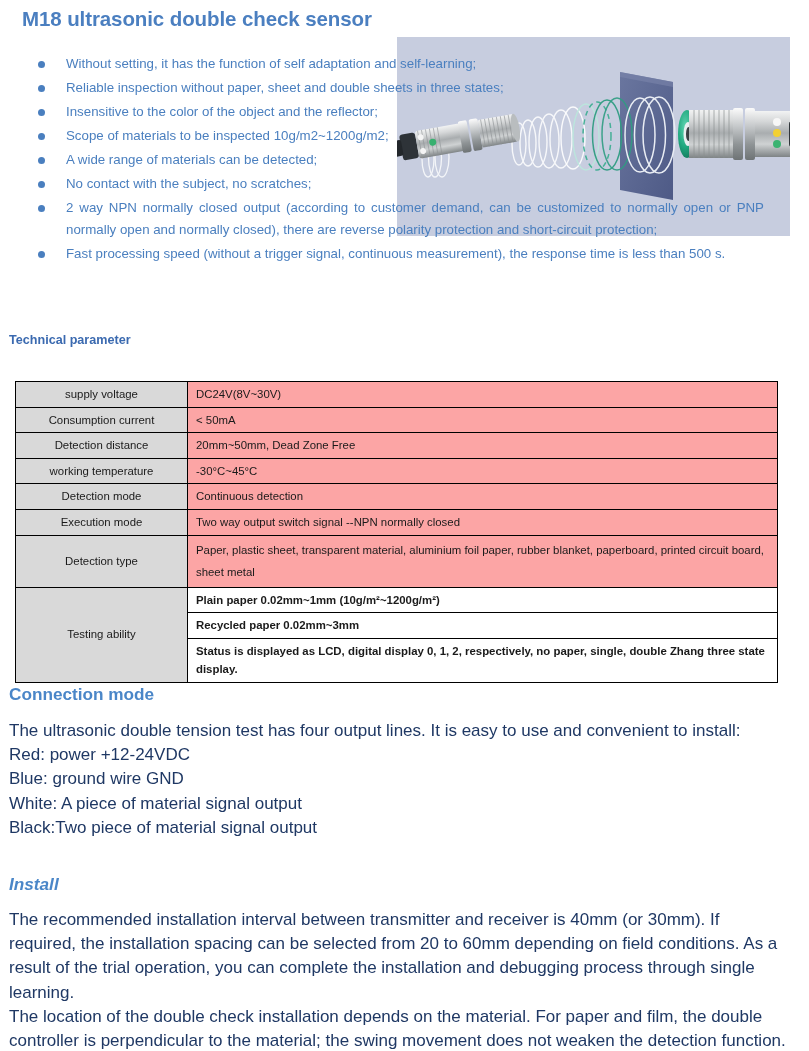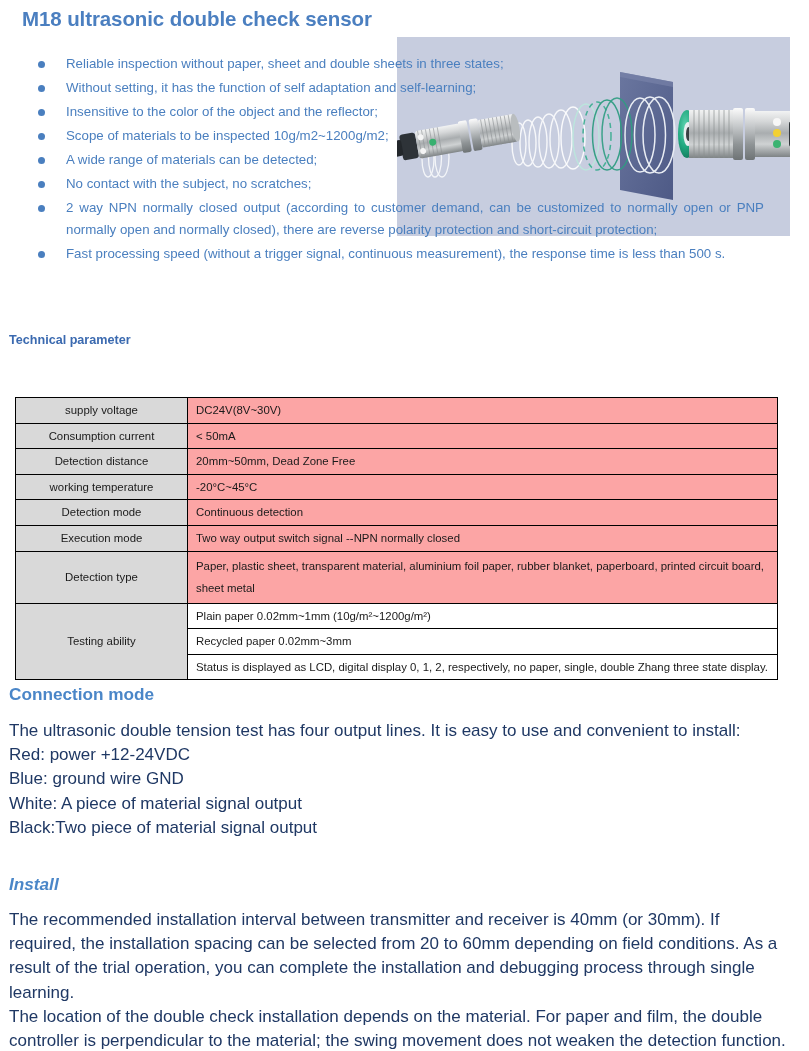--- a/index.html
+++ b/index.html
@@ -291,11 +291,11 @@
   <div class="bullets">
     <div class="bullet-row">
       <span class="dot"></span>
+      <span class="txt">Without setting, it has the function of self adaptation and self-learning;</span>
+    </div>
+    <div class="bullet-row">
+      <span class="dot"></span>
       <span class="txt">Reliable inspection without paper, sheet and double sheets in three states;</span>
-    </div>
-    <div class="bullet-row">
-      <span class="dot"></span>
-      <span class="txt">Without setting, it has the function of self adaptation and self-learning;</span>
     </div>
     <div class="bullet-row">
       <span class="dot"></span>

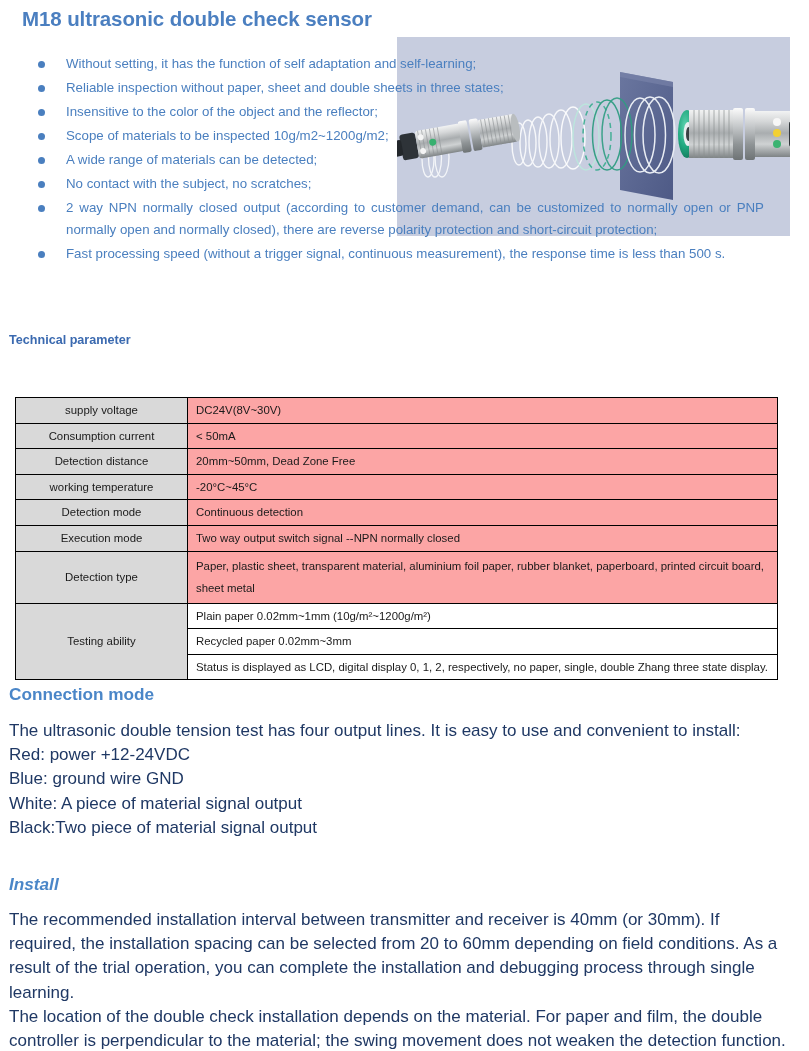--- a/index.html
+++ b/index.html
@@ -91,7 +91,7 @@
   .spec-table {
     position: absolute;
     left: 15px;
-    top: 397px;
+    top: 381px;
     width: 763px;
     border-collapse: collapse;
     table-layout: fixed;

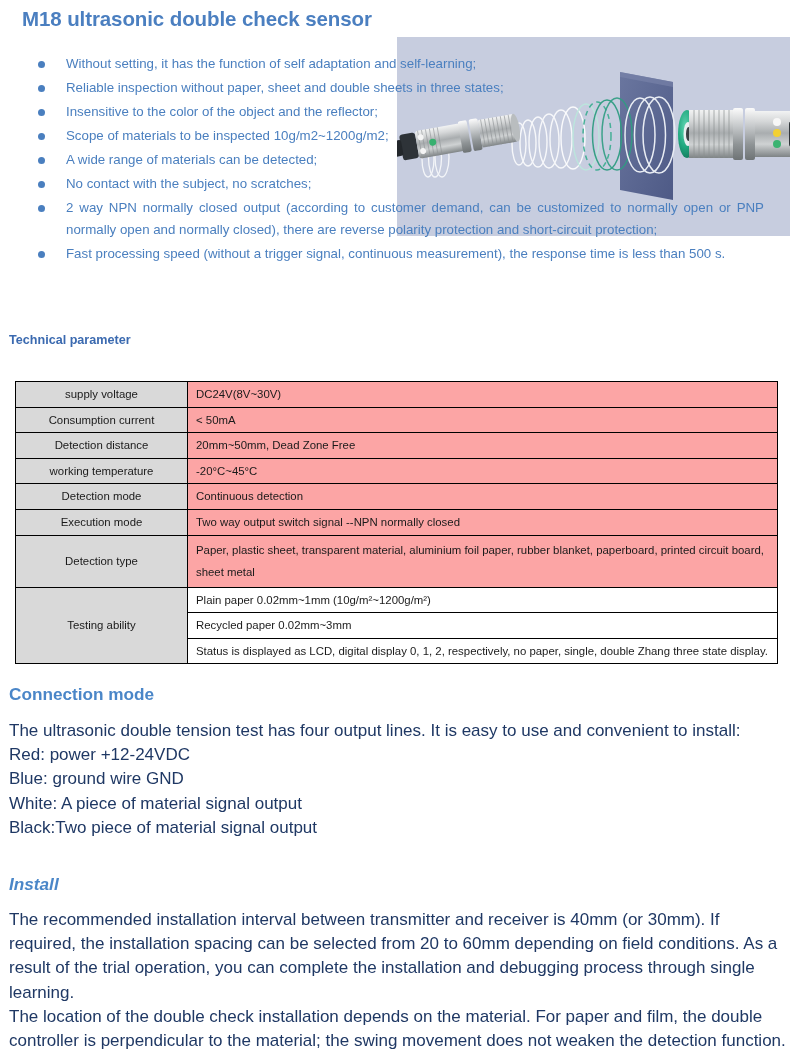--- a/index.html
+++ b/index.html
@@ -341,7 +341,7 @@
       </tr>
       <tr>
         <td class="label">working temperature</td>
-        <td class="value">-20°C~45°C</td>
+        <td class="value">-30°C~45°C</td>
       </tr>
       <tr>
         <td class="label">Detection mode</td>

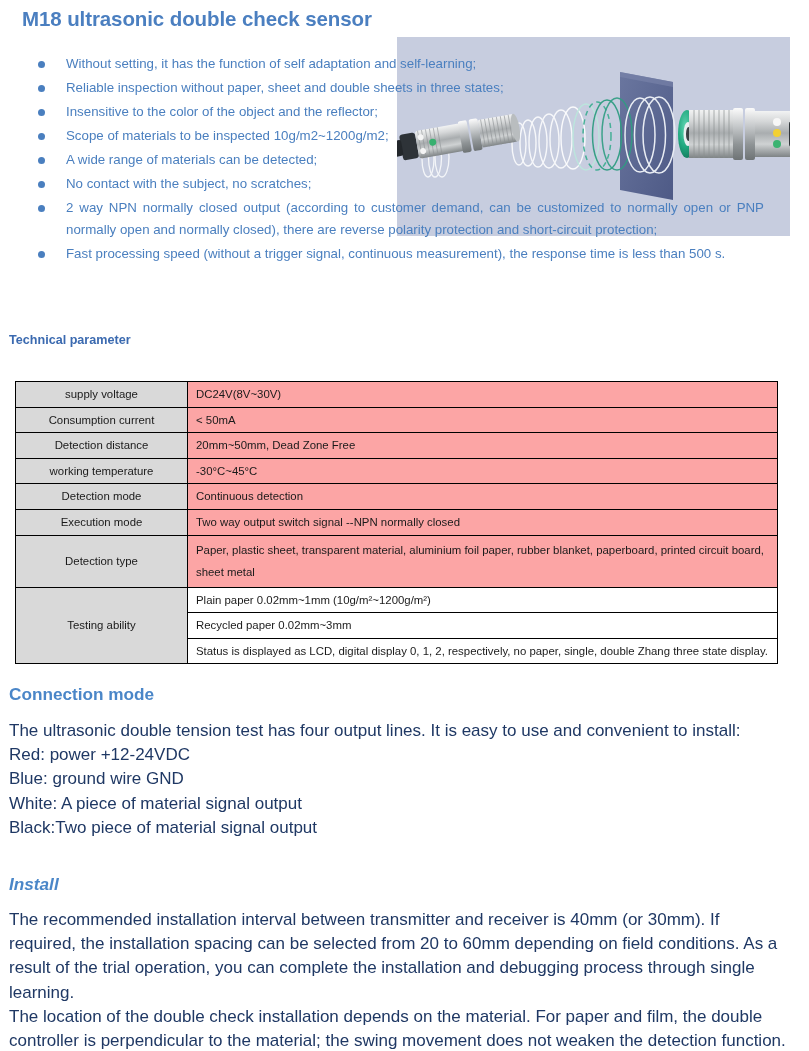--- a/index.html
+++ b/index.html
@@ -119,6 +119,7 @@
   .nested {
     width: 100%;
     border-collapse: collapse;
+    font-weight: bold;
   }
   .nested td {
     border: 0;

